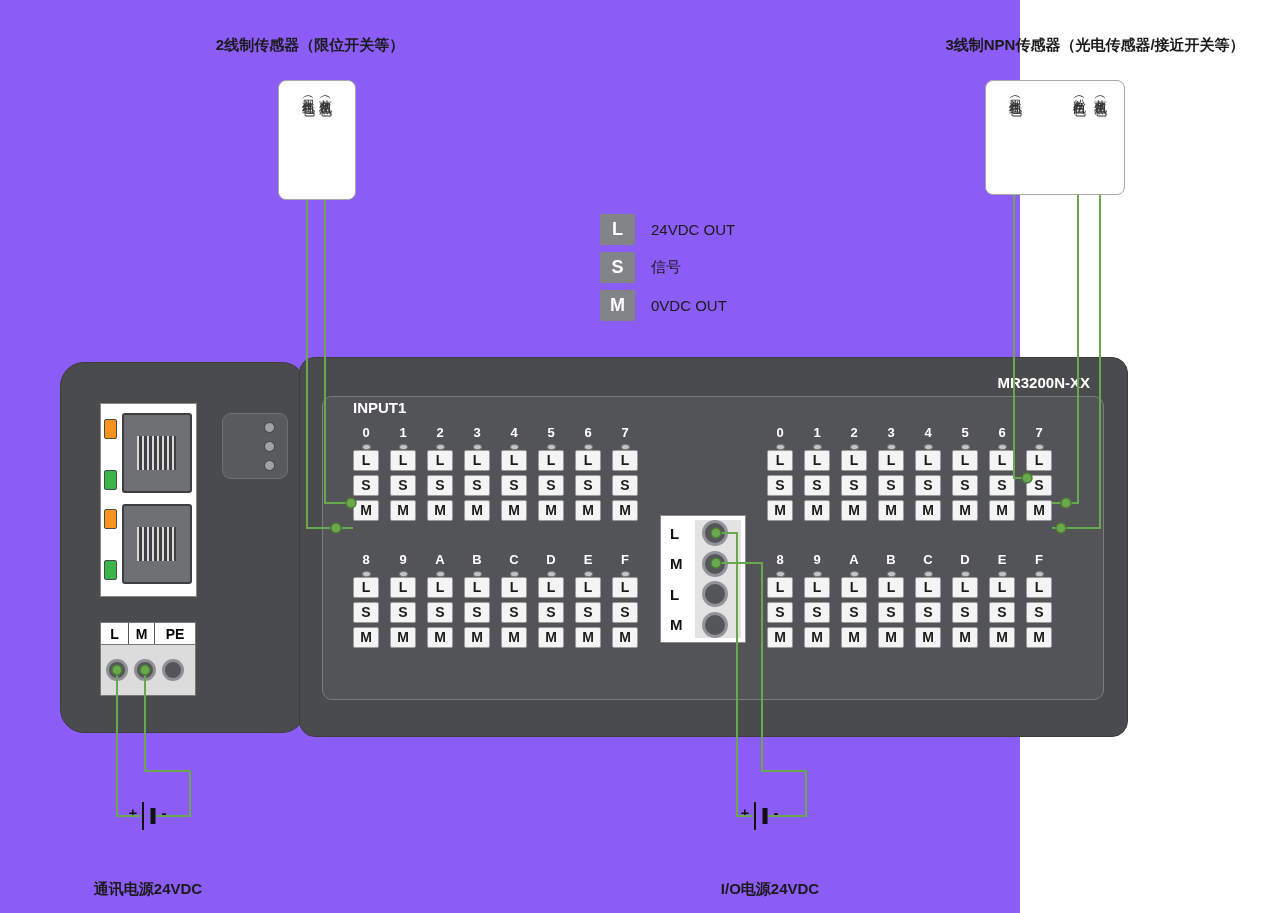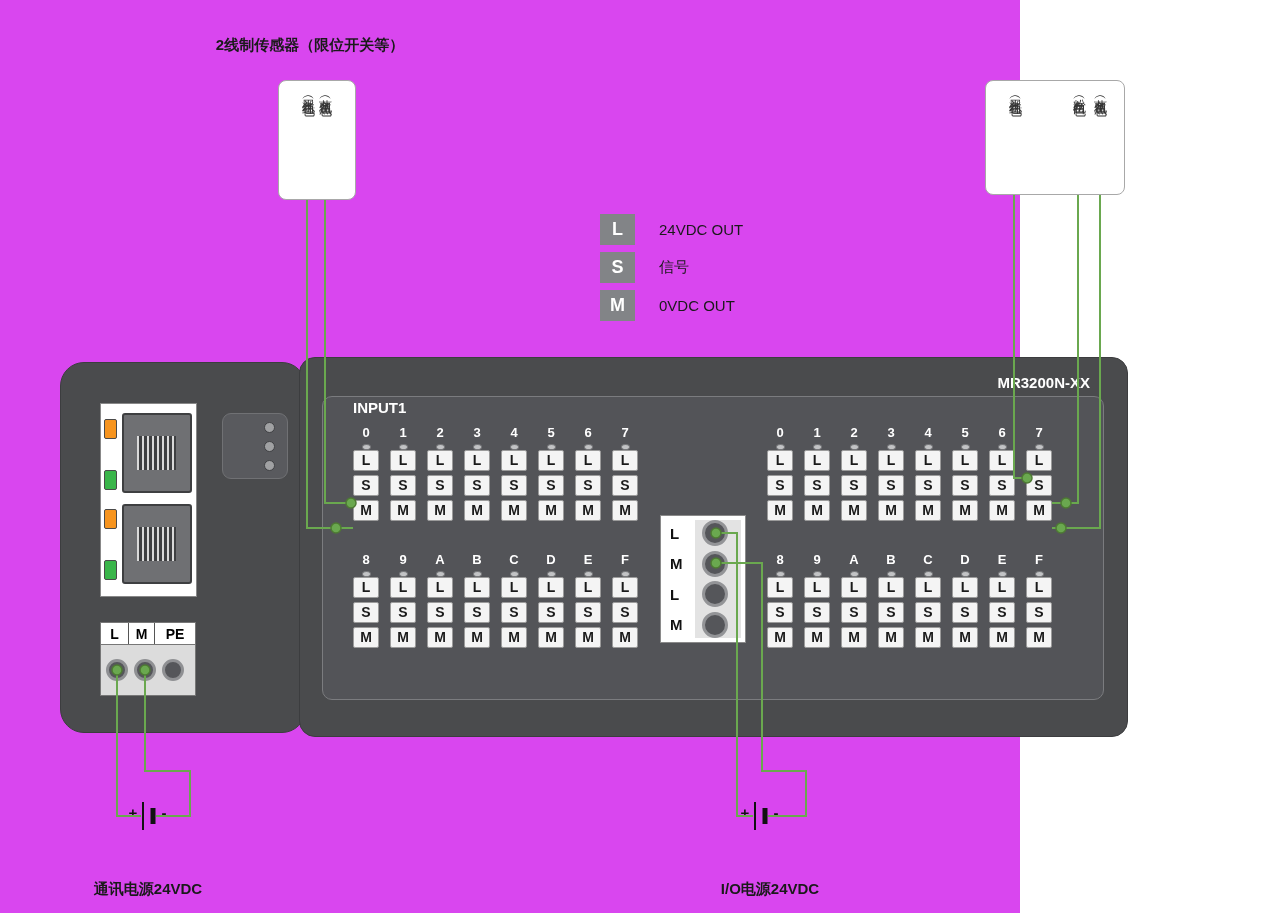--- a/index.html
+++ b/index.html
@@ -4,7 +4,7 @@
 <style>
   *{margin:0;padding:0;box-sizing:border-box}
   html,body{width:1280px;height:913px;background:#fff;font-family:"Liberation Sans","DejaVu Sans",sans-serif;overflow:hidden}
-  .stage{position:absolute;left:0;top:0;width:1020px;height:913px;background:#d946ef}
+  .stage{position:absolute;left:0;top:0;width:1020px;height:913px;background:#8b5cf6}
 
   .title{position:absolute;top:36px;font-size:15px;font-weight:bold;color:#1a1a1a;text-align:center;white-space:nowrap}
   #two-wire-title{left:160px;width:300px}

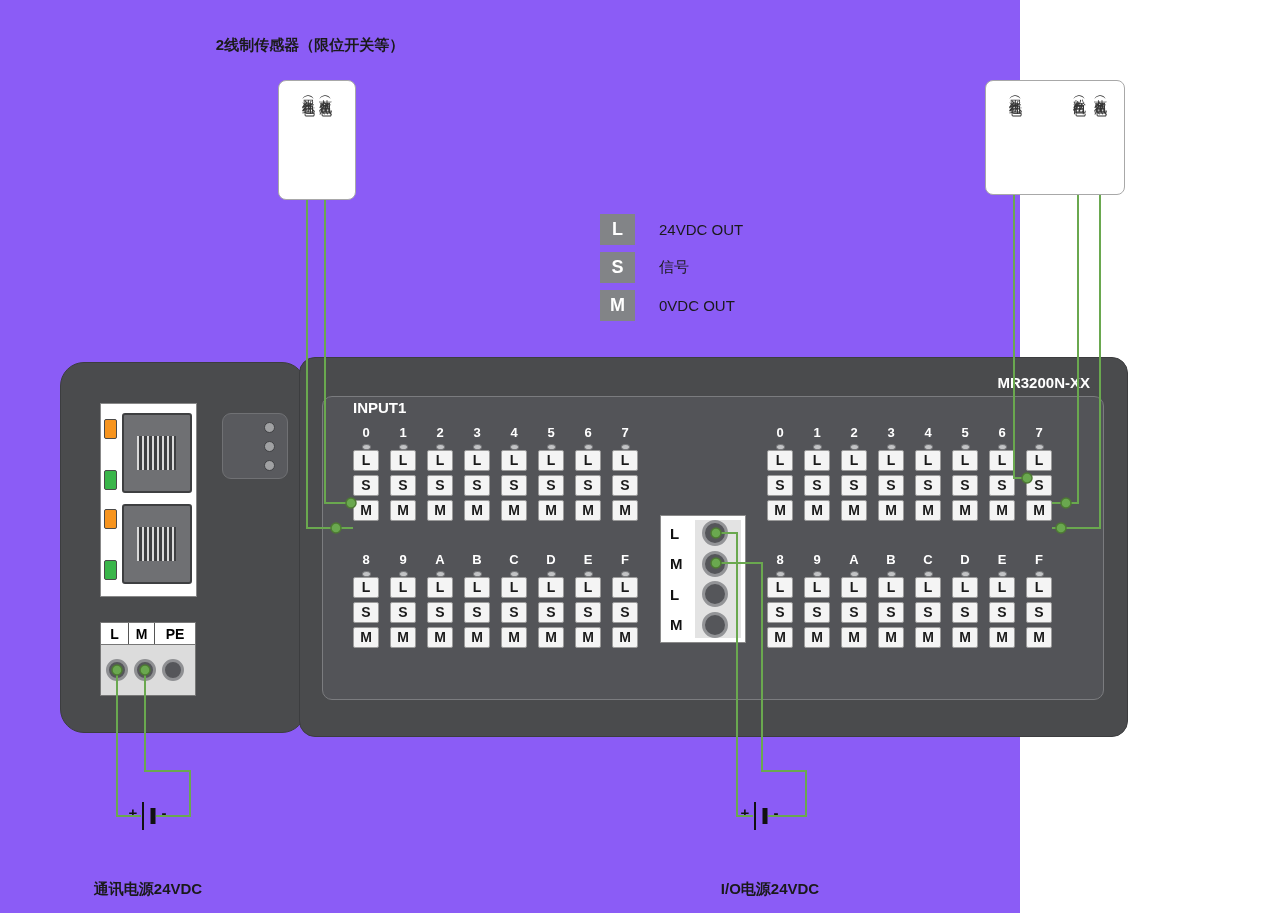--- a/index.html
+++ b/index.html
@@ -86,6 +86,7 @@
 <div class="stage">
 
   <div class="title" id="two-wire-title">2线制传感器（限位开关等）</div>
+  <div class="title" id="three-wire-title">3线制NPN传感器（光电传感器/接近开关等）</div>
 
   <div class="sensor-box" id="two-wire-box">
       <span class="v-text">黑色（红色）</span>

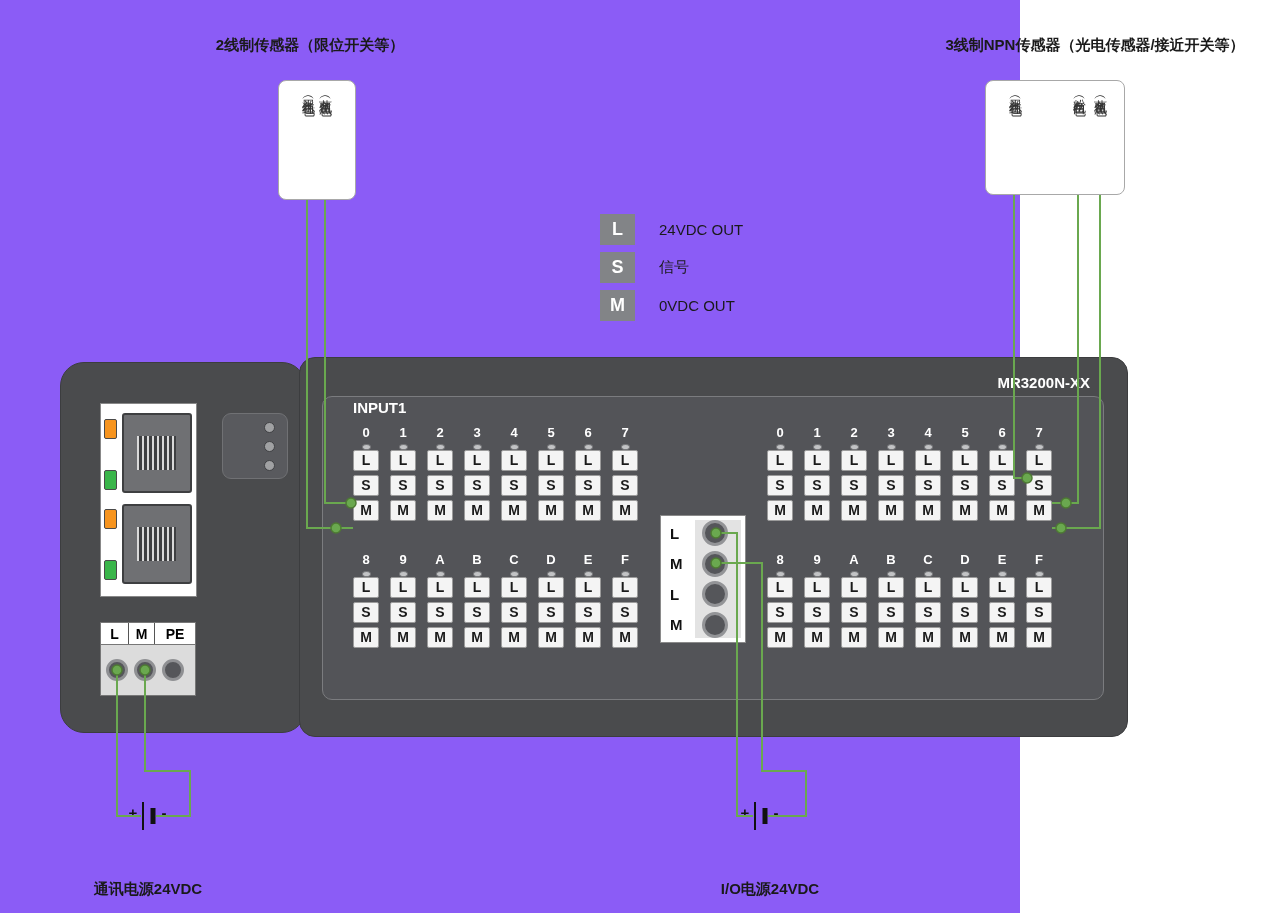--- a/index.html
+++ b/index.html
@@ -22,7 +22,7 @@
 
   .legend-row{position:absolute;left:600px;display:flex;align-items:center;height:31px}
   .legend-key{width:35px;height:31px;background:#828487;color:#fff;font-size:18px;font-weight:bold;text-align:center;line-height:31px}
-  .legend-desc{margin-left:24px;font-size:15px;color:#1a1a1a}
+  .legend-desc{margin-left:16px;font-size:15px;color:#1a1a1a}
 
   .left-body{position:absolute;left:60px;top:362px;width:246px;height:371px;background:#4a4b4d;border:1px solid #3c3d3f;border-radius:24px}
   .main-body{position:absolute;left:299px;top:357px;width:829px;height:380px;background:#4a4b4d;border:1px solid #3c3d3f;border-radius:16px}

